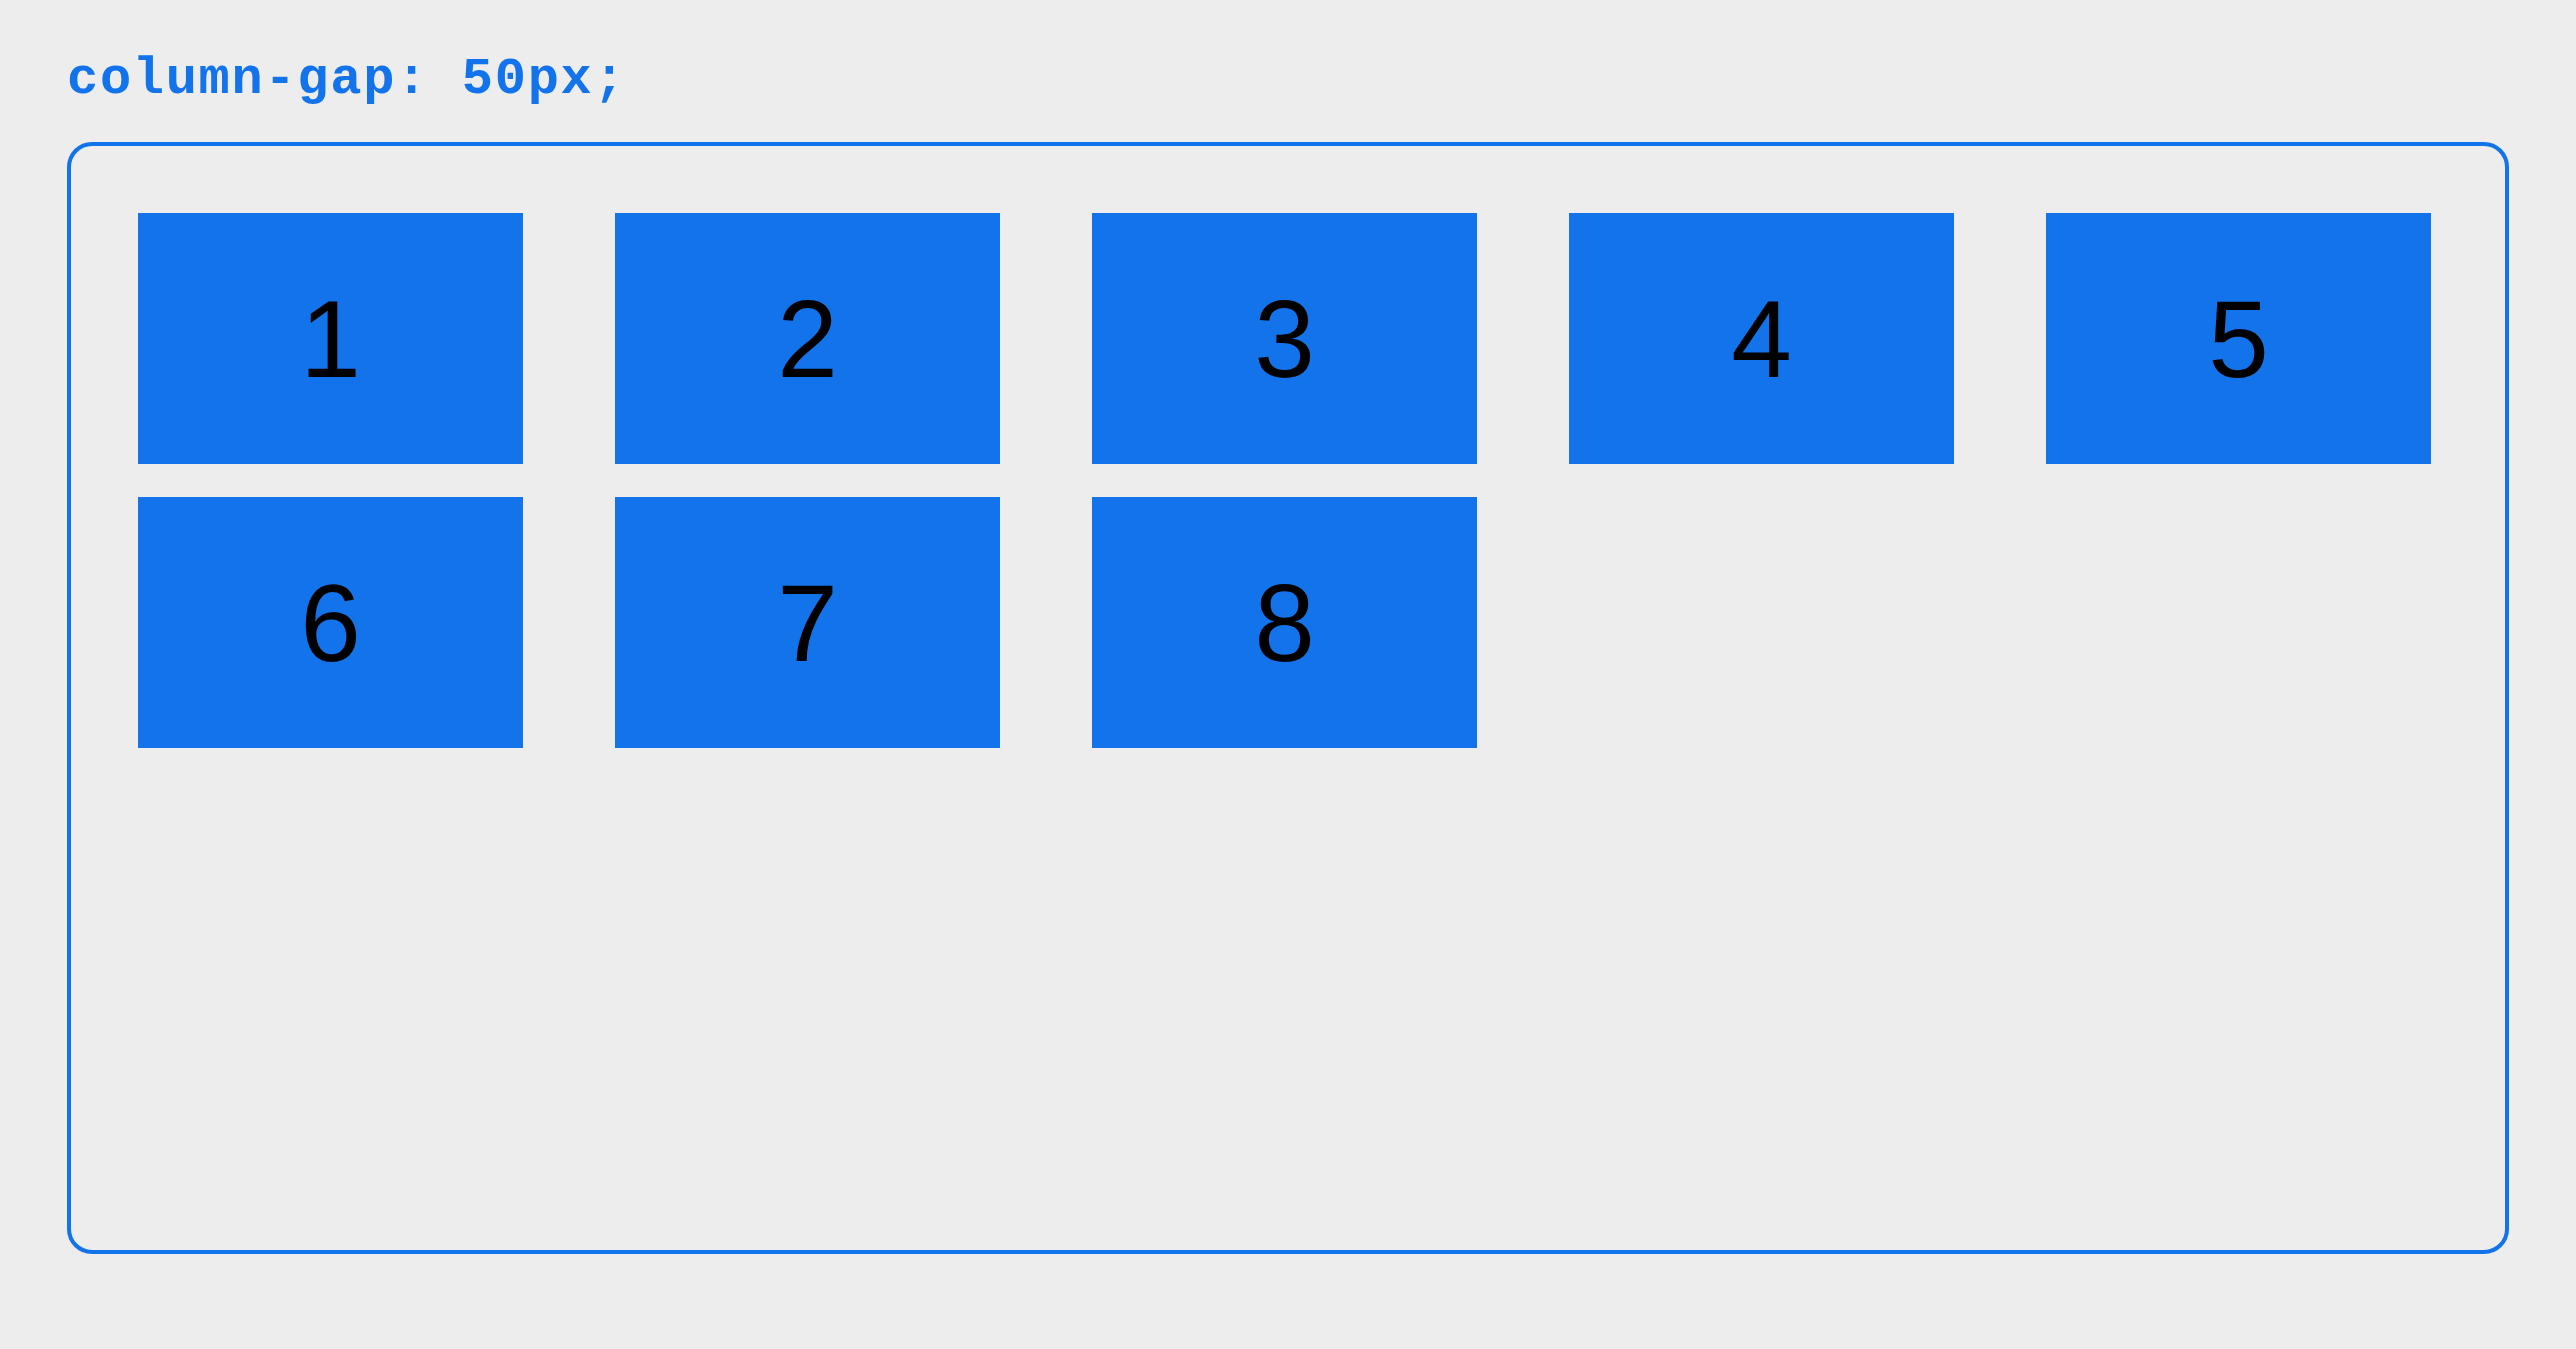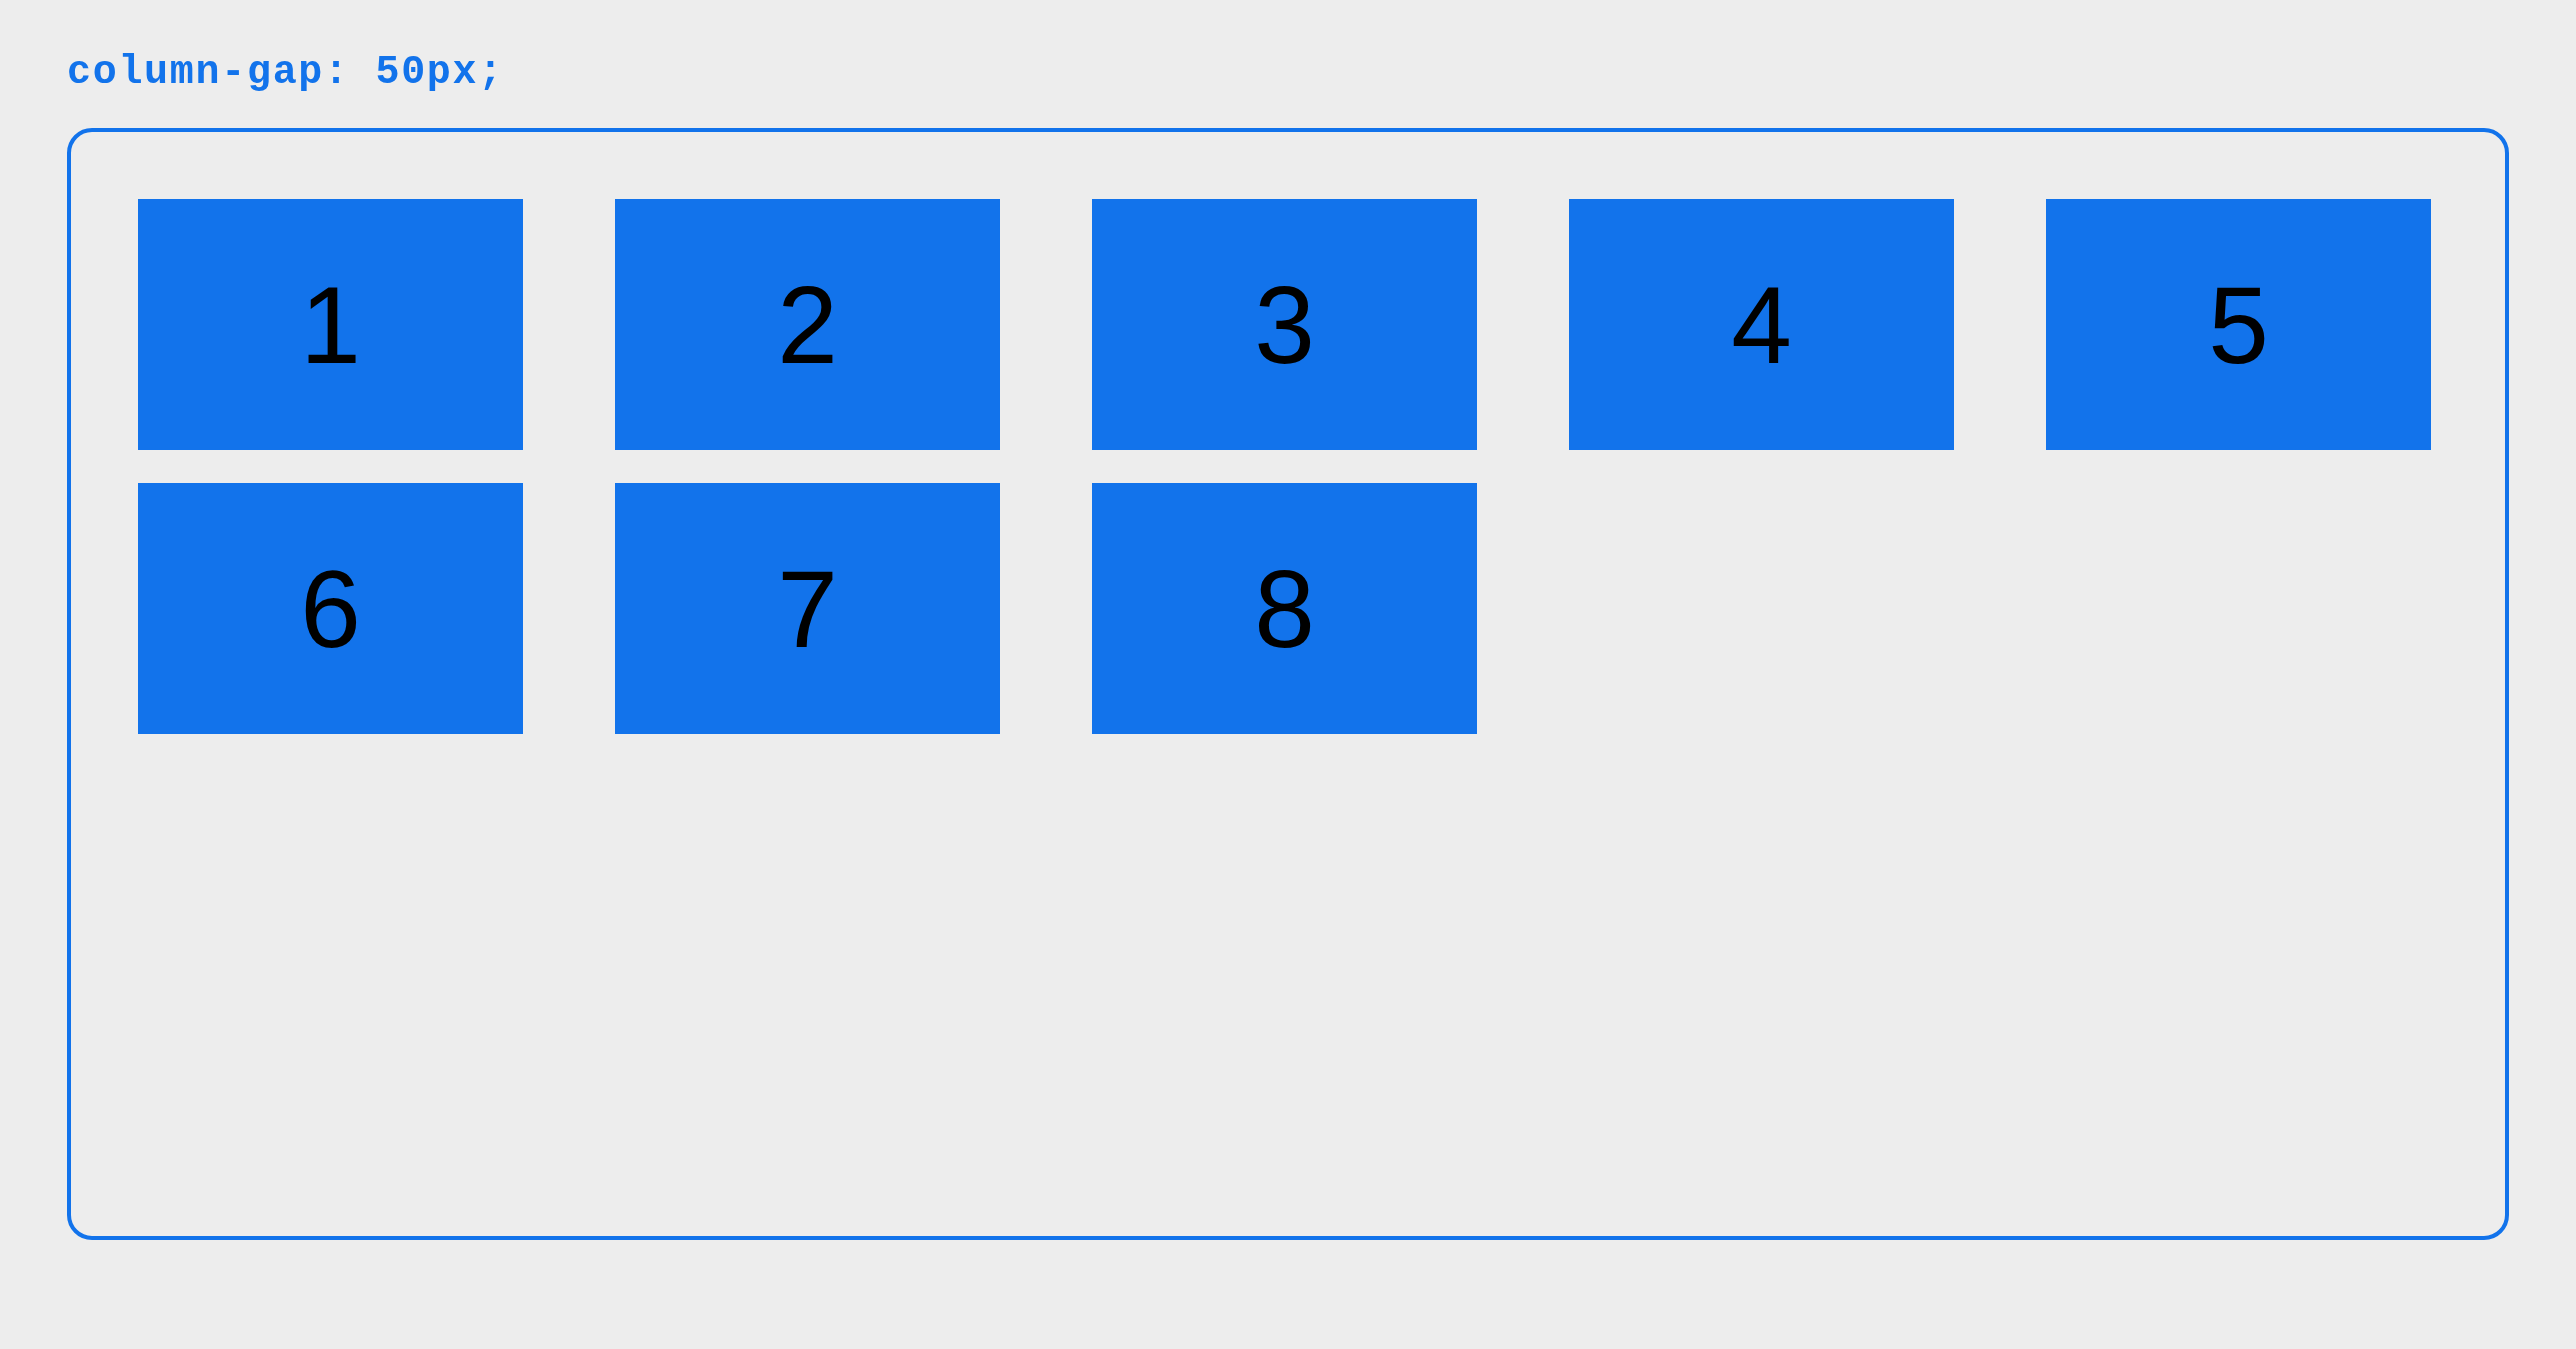--- a/index.html
+++ b/index.html
@@ -17,7 +17,7 @@
     .title {
       font-family: "Courier New", Courier, monospace;
       font-weight: bold;
-      font-size: 40px;
+      font-size: 52px;
       color: #1273eb;
       margin-bottom: 33px;
       letter-spacing: 1.7px;

